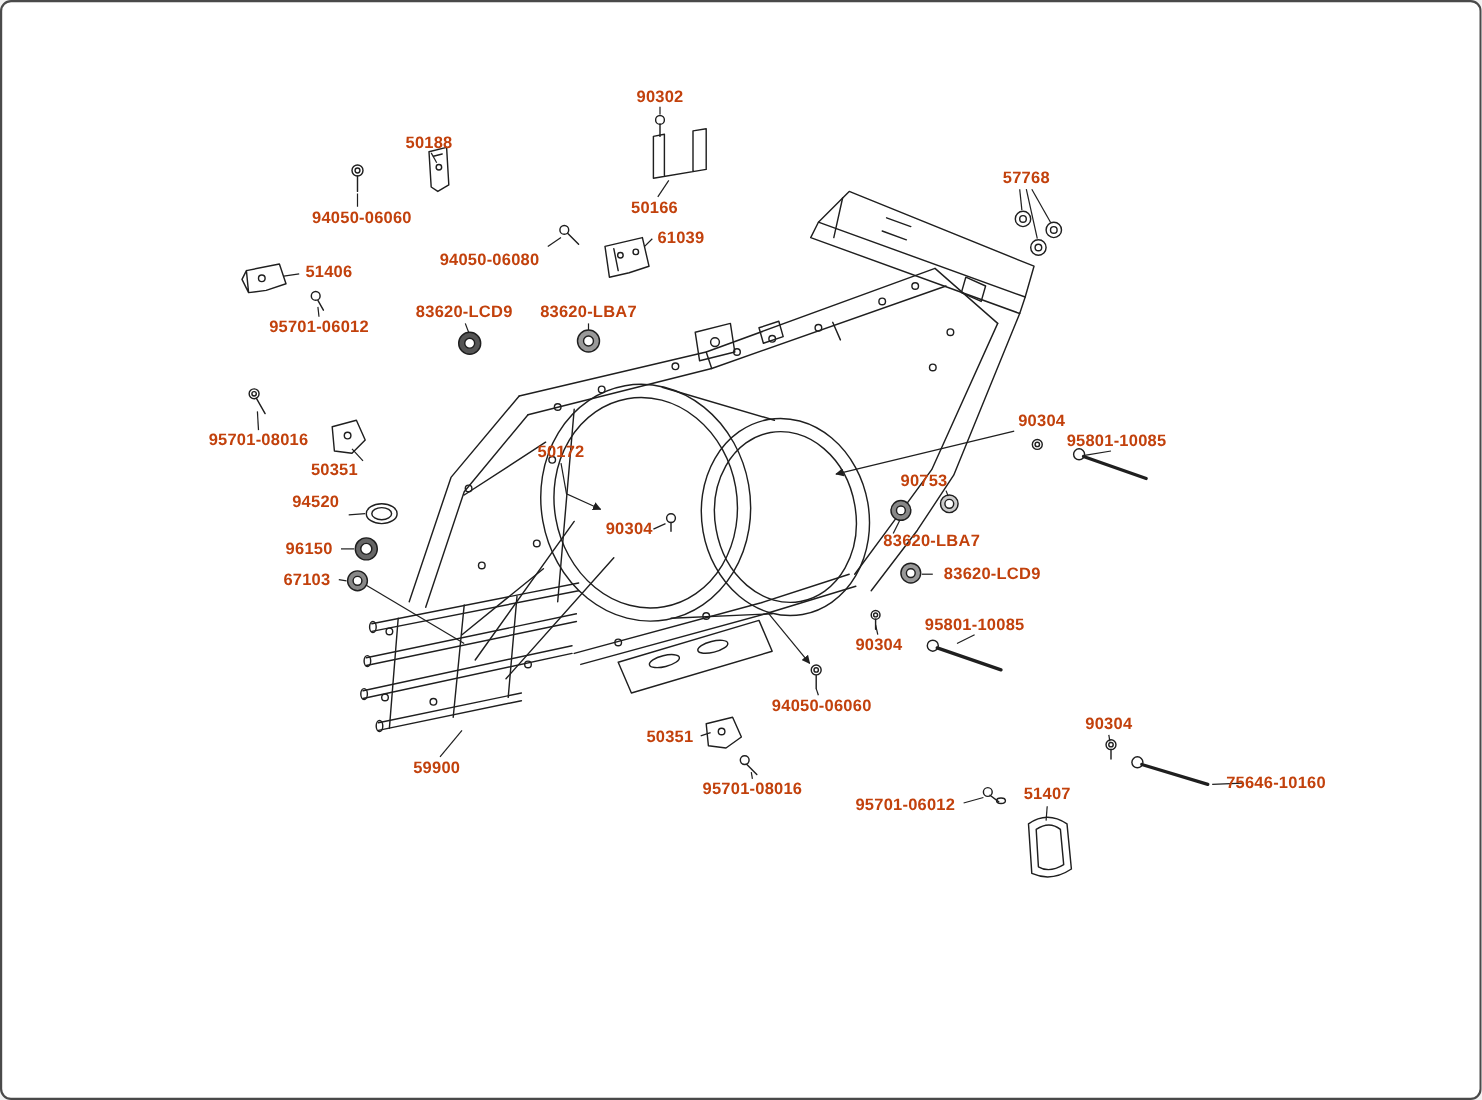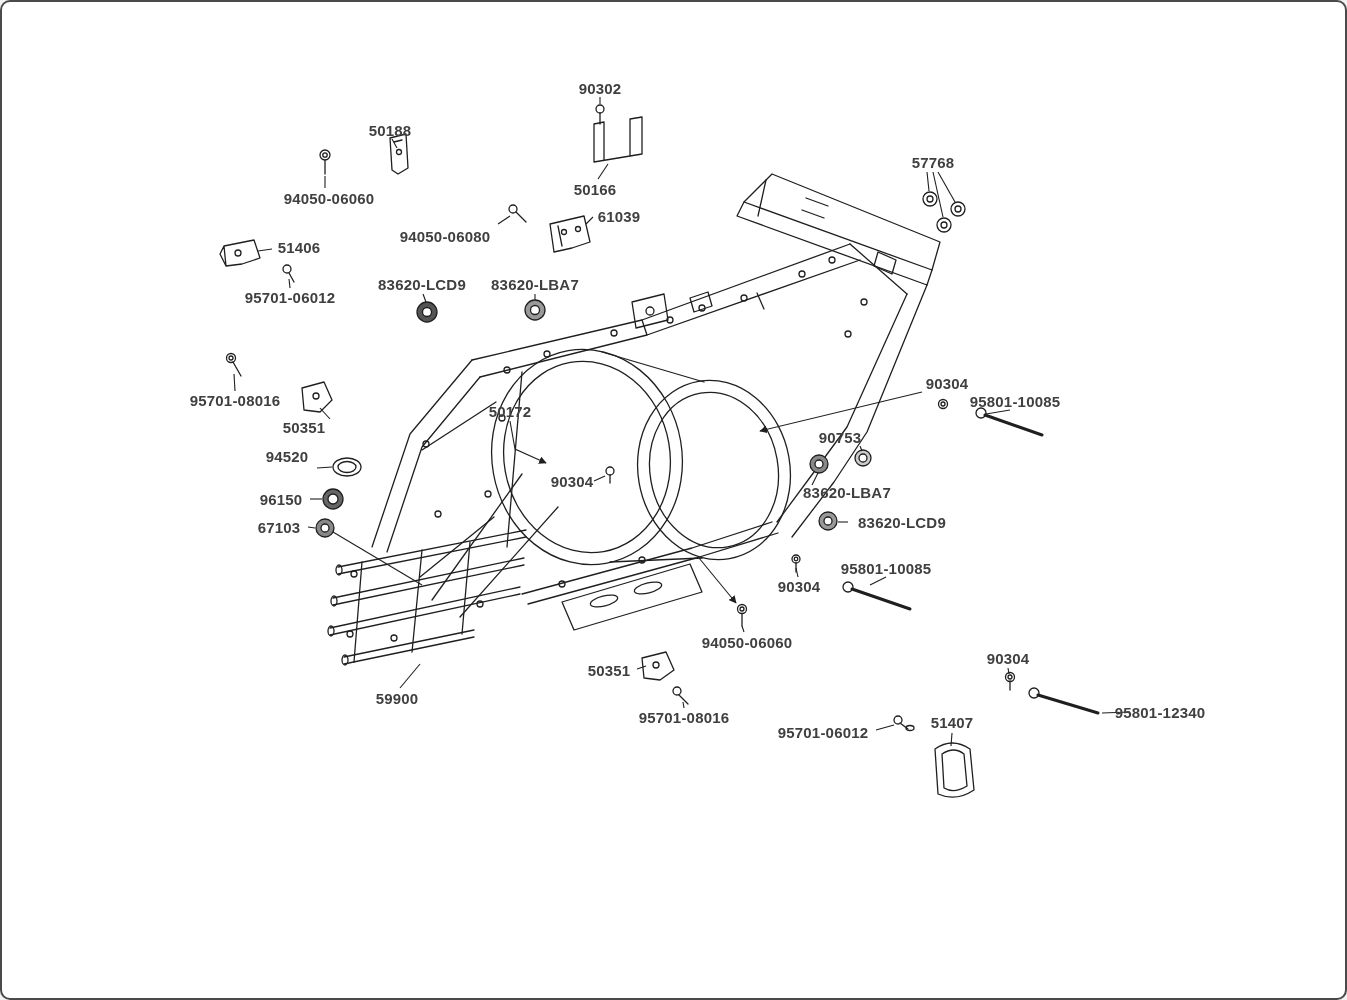--- a/index.html
+++ b/index.html
@@ -19,7 +19,7 @@
     transform:translate(-50%,-50%);
     font-weight:bold;
     font-size:15px;
-    color:#404040;
+    color:#c2410c;
     white-space:nowrap;
     letter-spacing:.2px;
   }

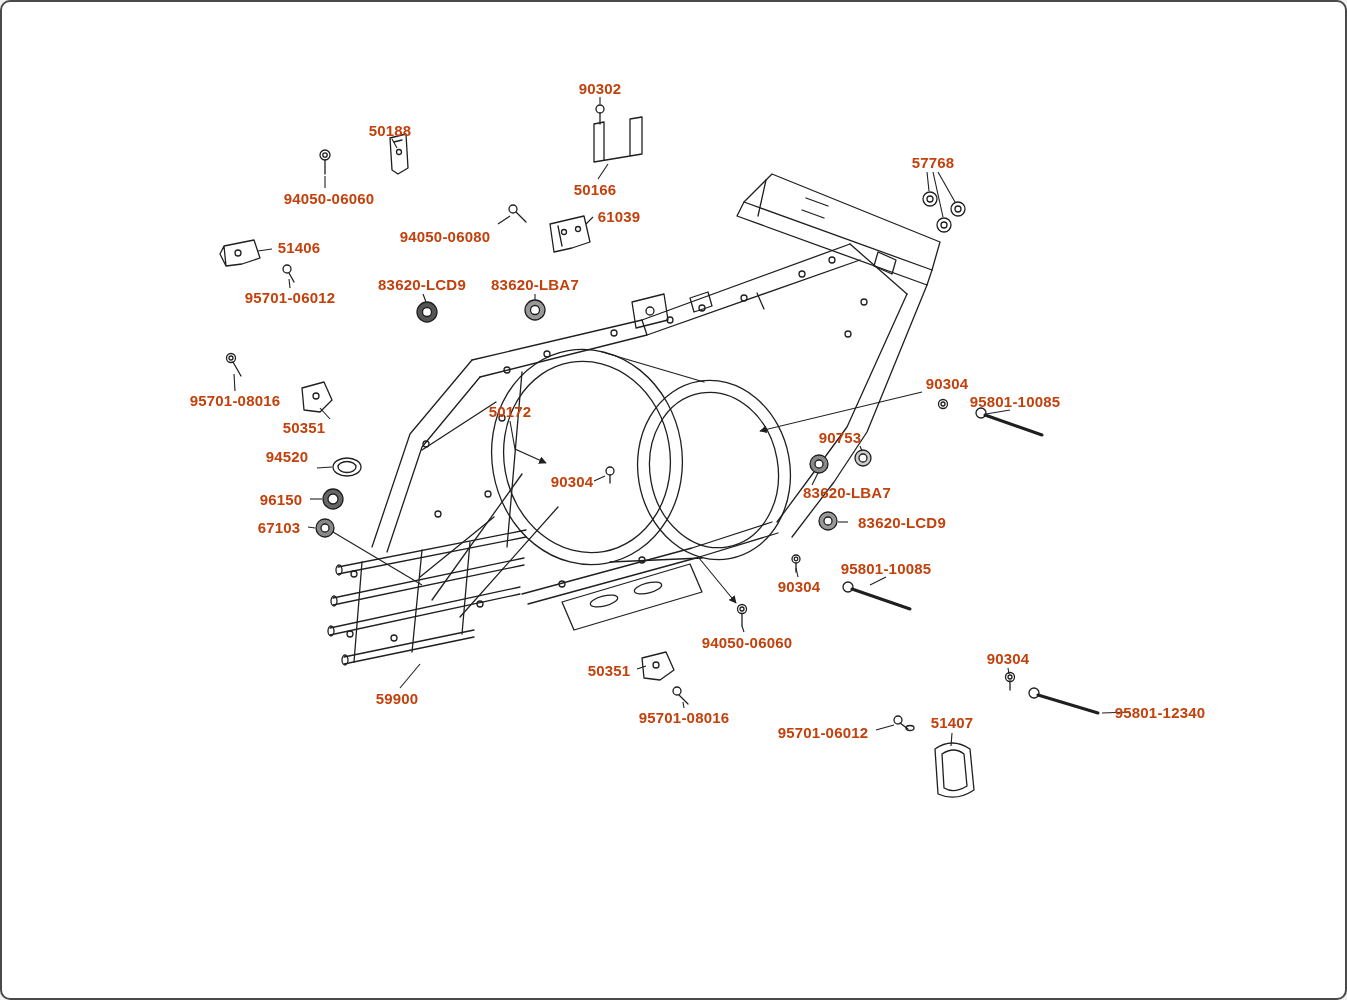--- a/index.html
+++ b/index.html
@@ -355,7 +355,7 @@
   <div class="label" style="left:682px;top:715px">95701-08016</div>
   <div class="label" style="left:821px;top:730px">95701-06012</div>
   <div class="label" style="left:950px;top:720px">51407</div>
-  <div class="label" style="left:1158px;top:710px">95801-12340</div>
+  <div class="label" style="left:1158px;top:710px">75646-10160</div>
 
 </div>
 

